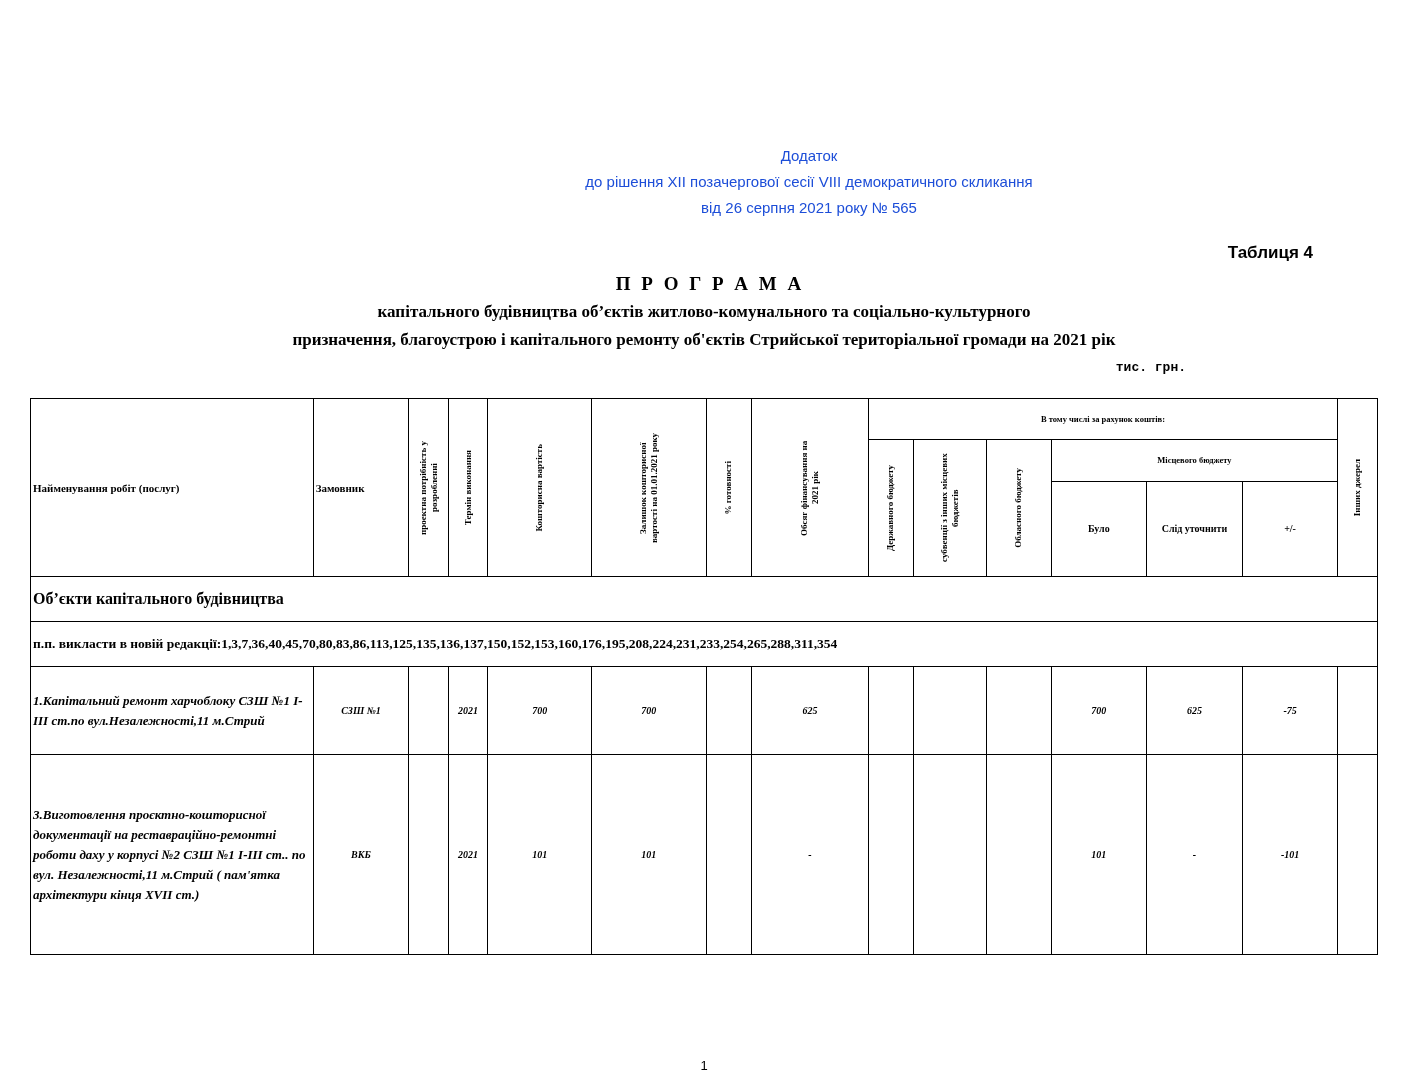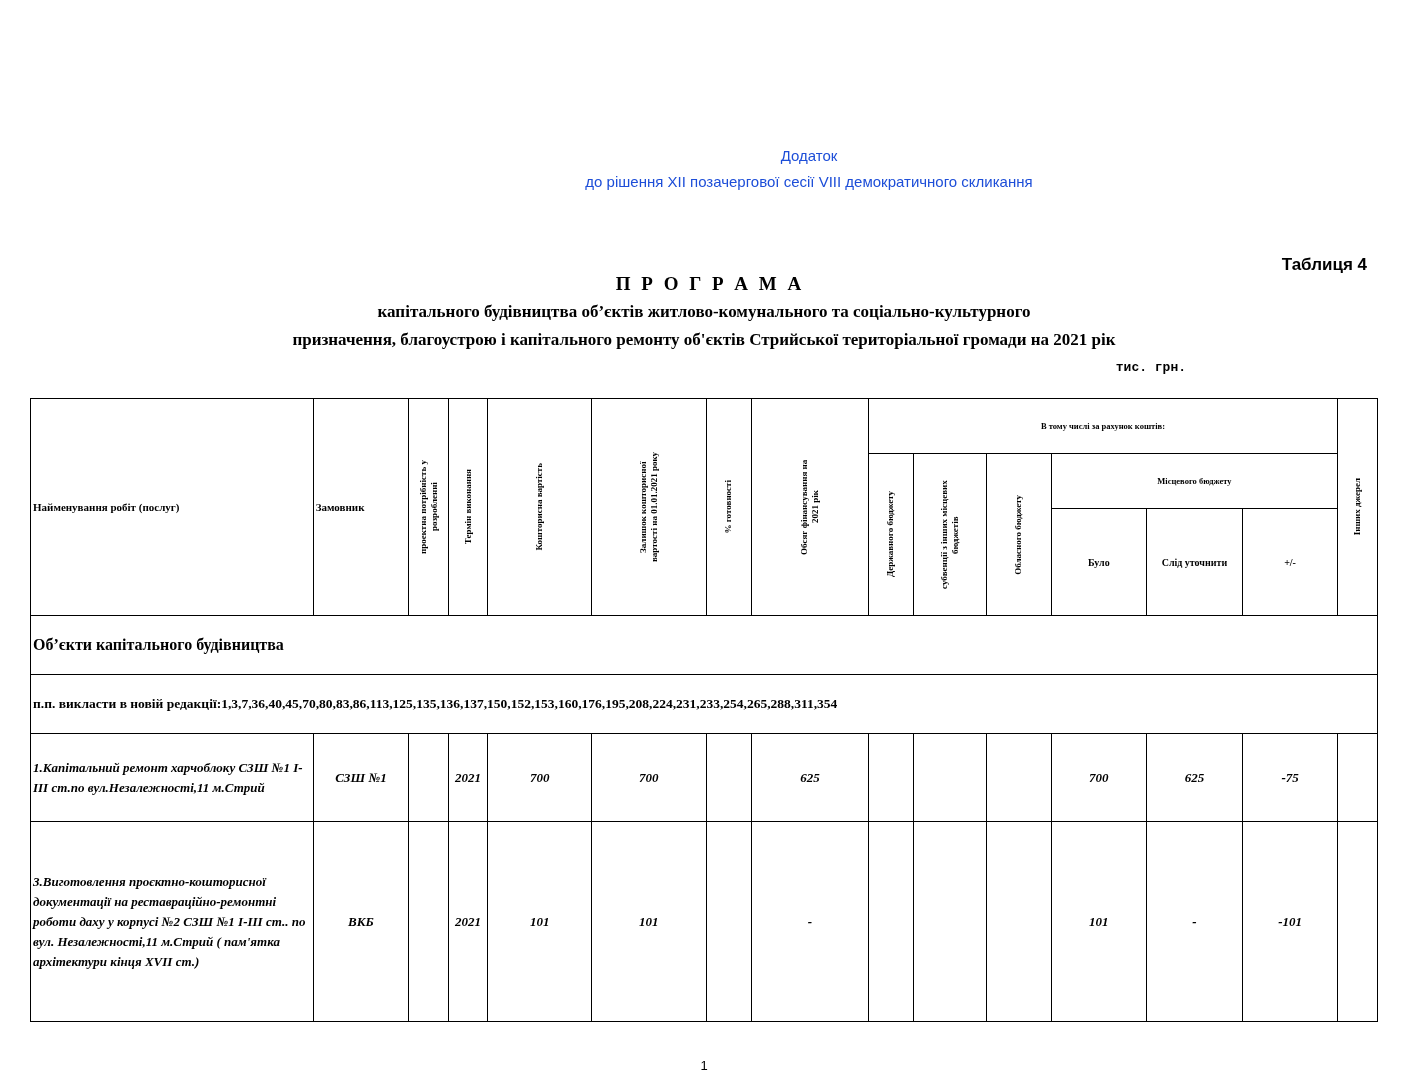--- a/index.html
+++ b/index.html
@@ -185,6 +185,7 @@
   <div class="header-block" data-name="document-header">
     <div class="hdr-line hdr-1" data-name="appendix-label">Додаток</div>
     <div class="hdr-line hdr-2" data-name="decision-reference-line">до рішення XII позачергової сесії VIII демократичного скликання</div>
+    <div class="hdr-line hdr-3" data-name="decision-date-line">від 26 серпня  2021 року № 565</div>
   </div>
 
   <div class="table-num" data-name="table-number-label">Таблиця 4</div>

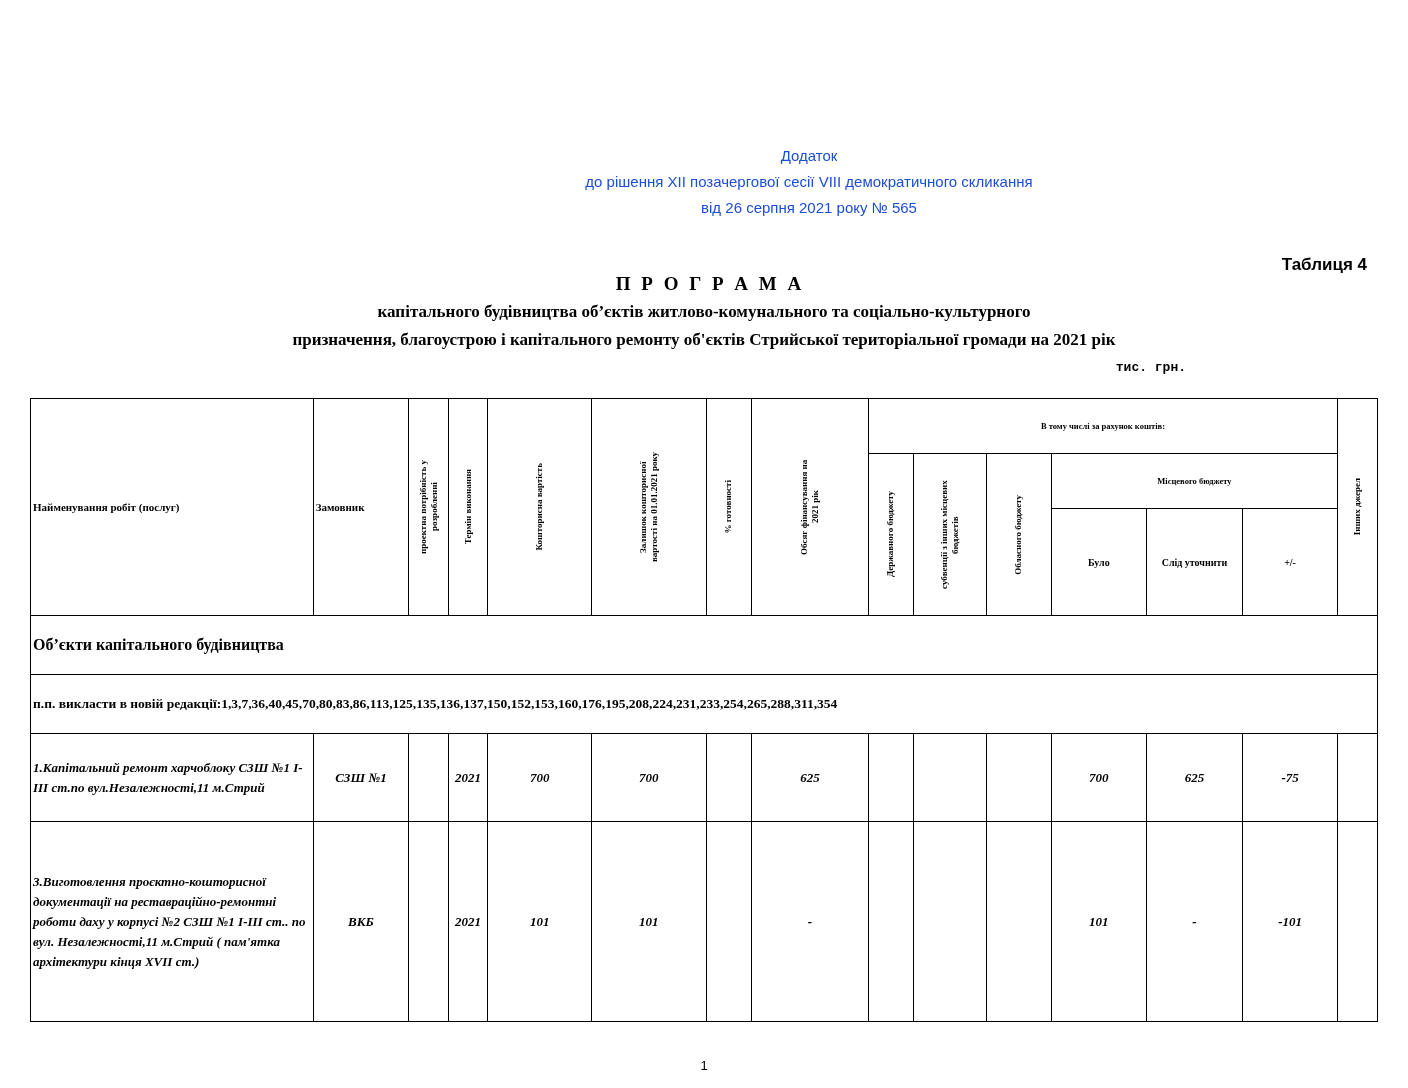--- a/index.html
+++ b/index.html
@@ -43,11 +43,11 @@
 
   .table-num {
     position: absolute;
-    top: 255px;
+    top: 243px;
     left: 0;
     width: 1408px;
     text-align: right;
-    padding-right: 41px;
+    padding-right: 95px;
     box-sizing: border-box;
     font-family: "Liberation Sans", sans-serif;
     font-size: 17px;

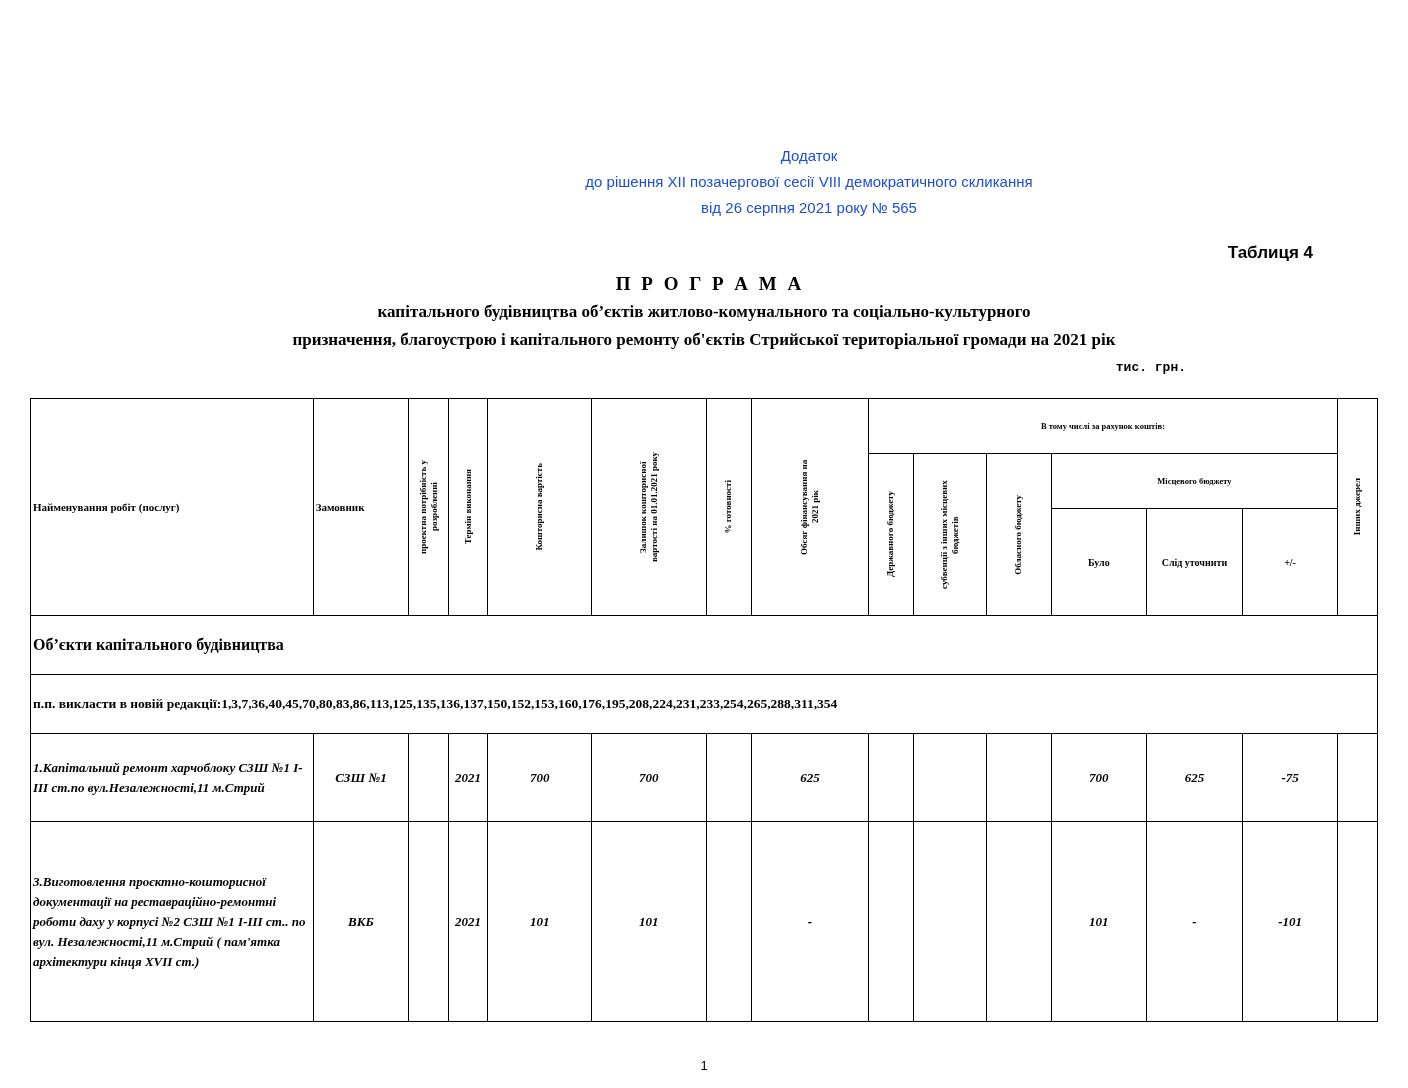--- a/index.html
+++ b/index.html
@@ -98,7 +98,7 @@
   table.main td, table.main th {
     border: 1px solid #000;
     vertical-align: middle;
-    padding: 16px 2px;
+    padding: 9px 2px;
   }
 
   .vert {

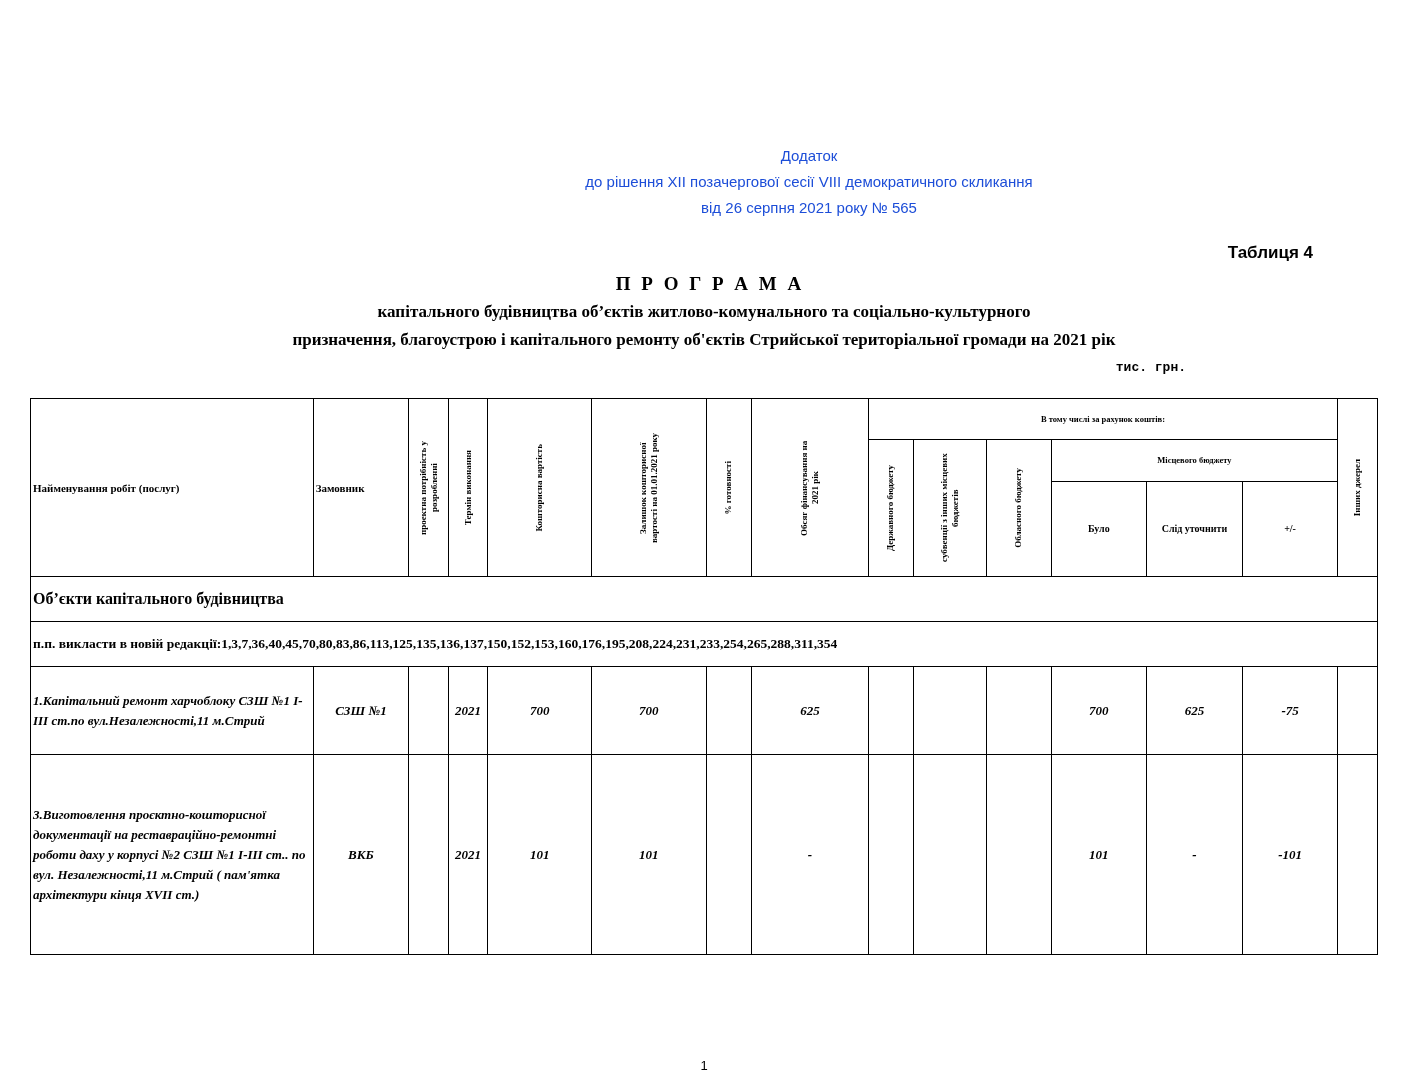--- a/index.html
+++ b/index.html
@@ -161,7 +161,7 @@
     padding: 6px 6px;
   }
   .data-cell {
-    font-size: 13px;
+    font-size: 10px;
     font-weight: bold;
     font-style: italic;
     text-align: center;

